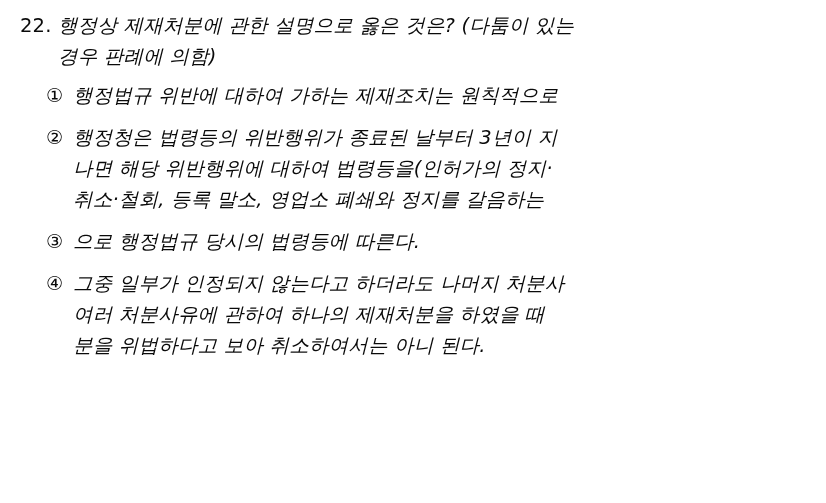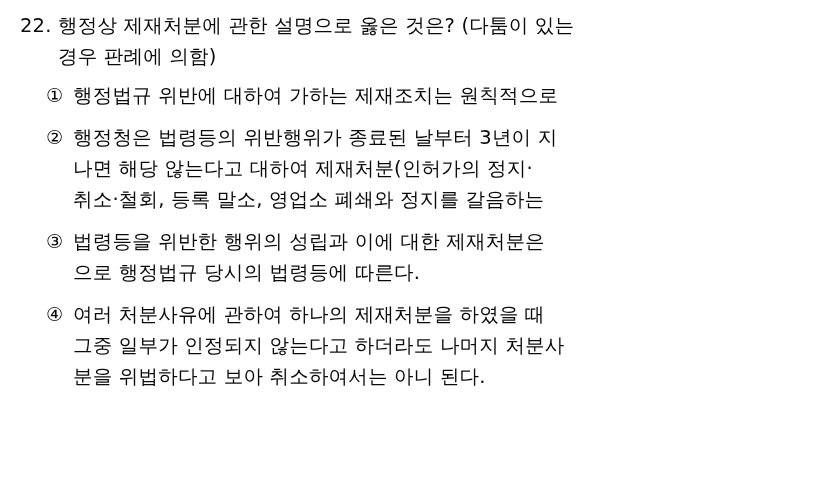--- a/index.html
+++ b/index.html
@@ -44,6 +44,7 @@
     text-align: justify;
     text-justify: inter-character;
     word-break: keep-all;
+    font-style: italic;
   }
   .q-text .line {
     display: block;

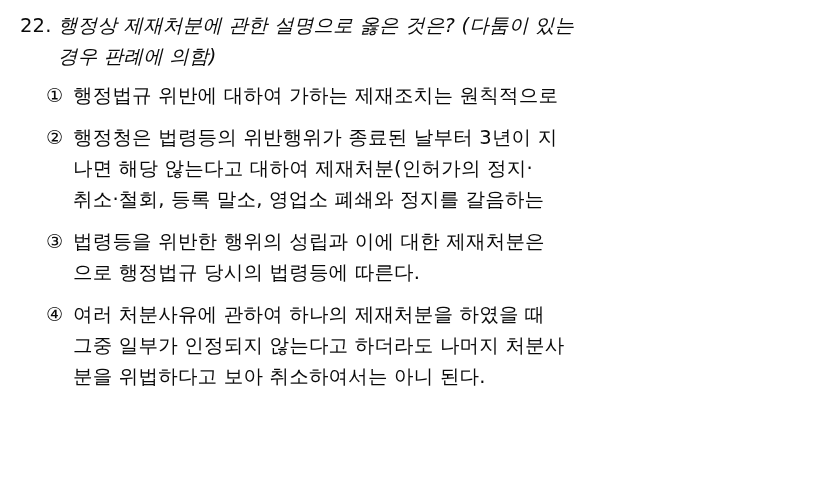--- a/index.html
+++ b/index.html
@@ -74,6 +74,7 @@
   .choice-body .line {
     display: block;
     white-space: pre;
+    font-style: italic;
   }
 </style>
 </head>

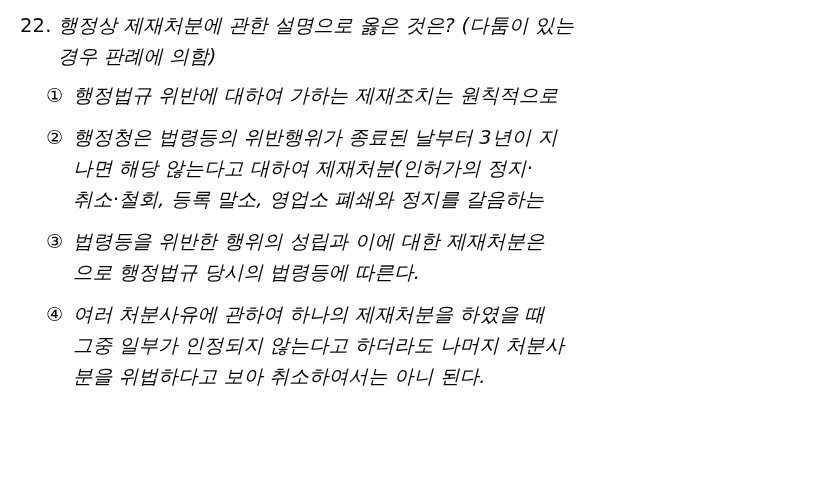--- a/index.html
+++ b/index.html
@@ -103,7 +103,7 @@
         <div class="choice-marker">②</div>
         <div class="choice-body">
           <span class="line">행정청은 법령등의 위반행위가 종료된 날부터 3년이 지</span>
-          <span class="line">나면 해당 않는다고 대하여 제재처분(인허가의 정지·</span>
+          <span class="line">나면 해당 위반행위에 대하여 법령등을(인허가의 정지·</span>
           <span class="line">취소·철회, 등록 말소, 영업소 폐쇄와 정지를 갈음하는</span>
         </div>
       </div>

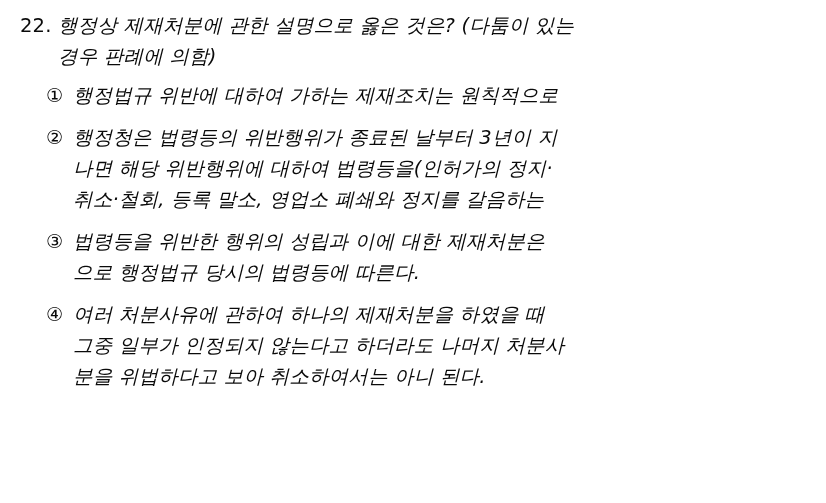--- a/index.html
+++ b/index.html
@@ -111,7 +111,6 @@
       <div class="choice">
         <div class="choice-marker">③</div>
         <div class="choice-body">
-          <span class="line">법령등을 위반한 행위의 성립과 이에 대한 제재처분은</span>
           <span class="line">으로 행정법규 당시의 법령등에 따른다.</span>
         </div>
       </div>

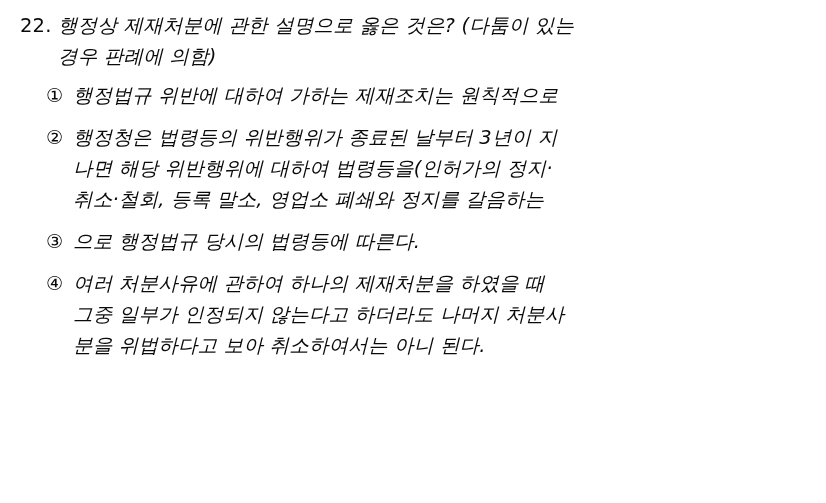--- a/index.html
+++ b/index.html
@@ -118,8 +118,8 @@
       <div class="choice">
         <div class="choice-marker">④</div>
         <div class="choice-body">
+          <span class="line">그중 일부가 인정되지 않는다고 하더라도 나머지 처분사</span>
           <span class="line">여러 처분사유에 관하여 하나의 제재처분을 하였을 때</span>
-          <span class="line">그중 일부가 인정되지 않는다고 하더라도 나머지 처분사</span>
           <span class="line">분을 위법하다고 보아 취소하여서는 아니 된다.</span>
         </div>
       </div>

